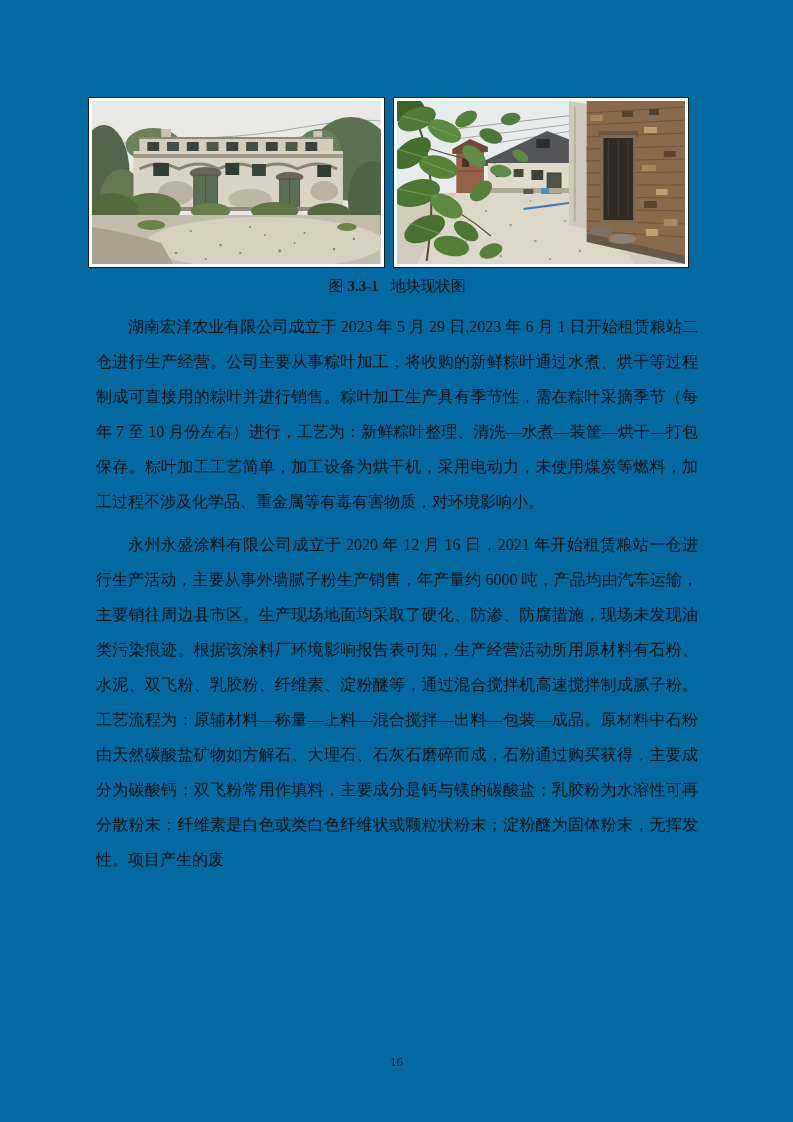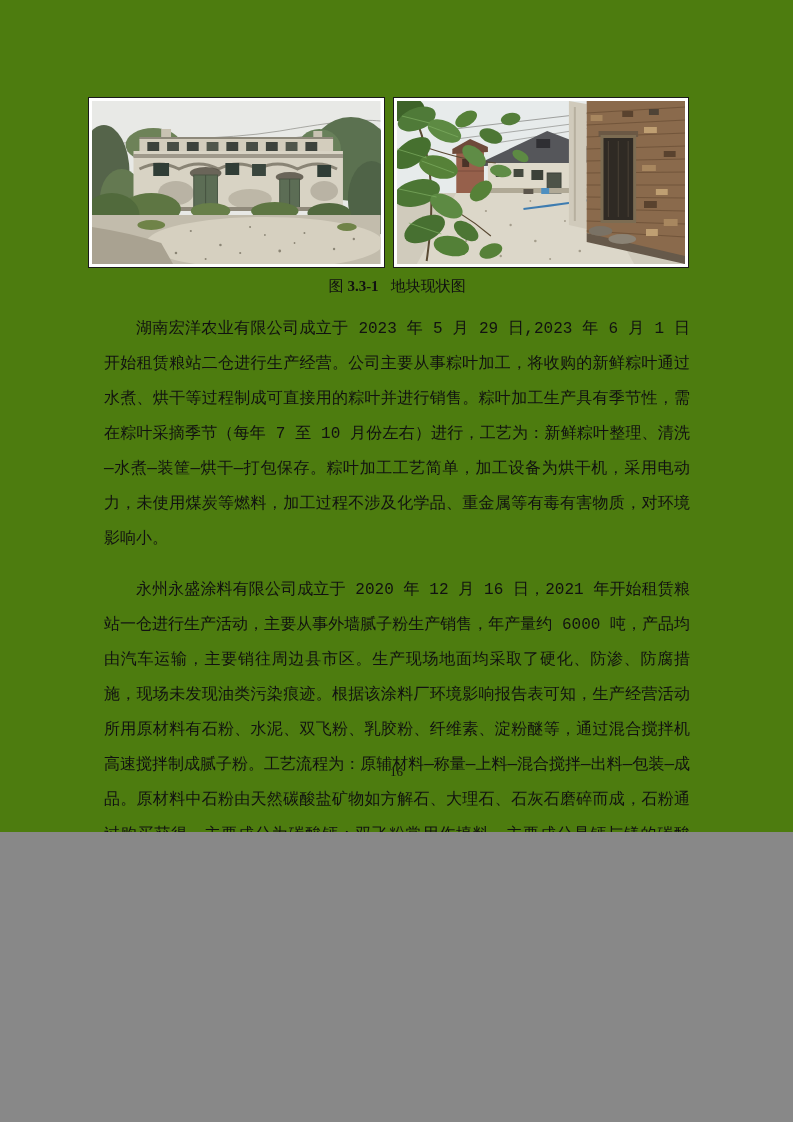--- a/index.html
+++ b/index.html
@@ -7,9 +7,9 @@
   .page {
     position: relative;
     width: 793px;
-    height: 832px;
+    height: 1122px;
     margin: 0 auto;
-    background: #4d7c0f;
+    background: #0369a1;
     font-family: "Liberation Serif", "DejaVu Serif", serif;
     color: #111111;
     overflow: hidden;

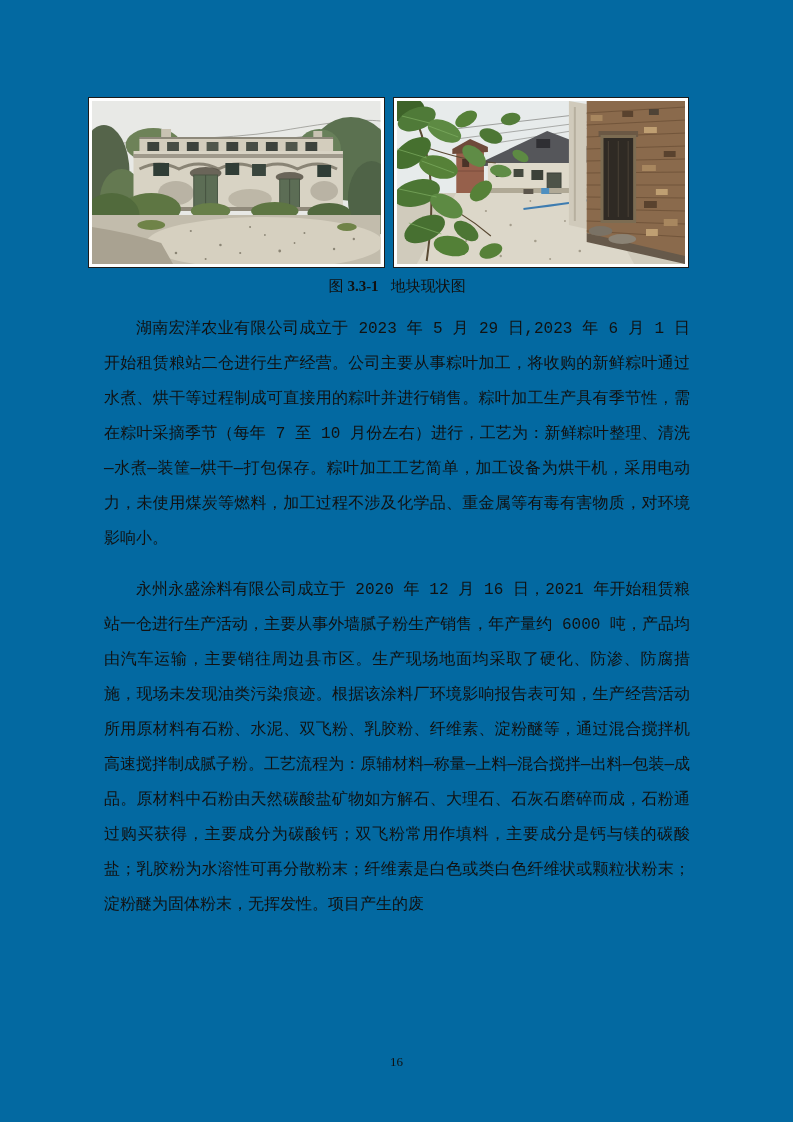--- a/index.html
+++ b/index.html
@@ -51,8 +51,7 @@
   }
   .body-text p {
     text-indent: 2em;
-    margin: 16px;
-    font-family: Liberation Mono, monospace;
+    margin: 8px;
   }
   .page-number {
     position: absolute;

